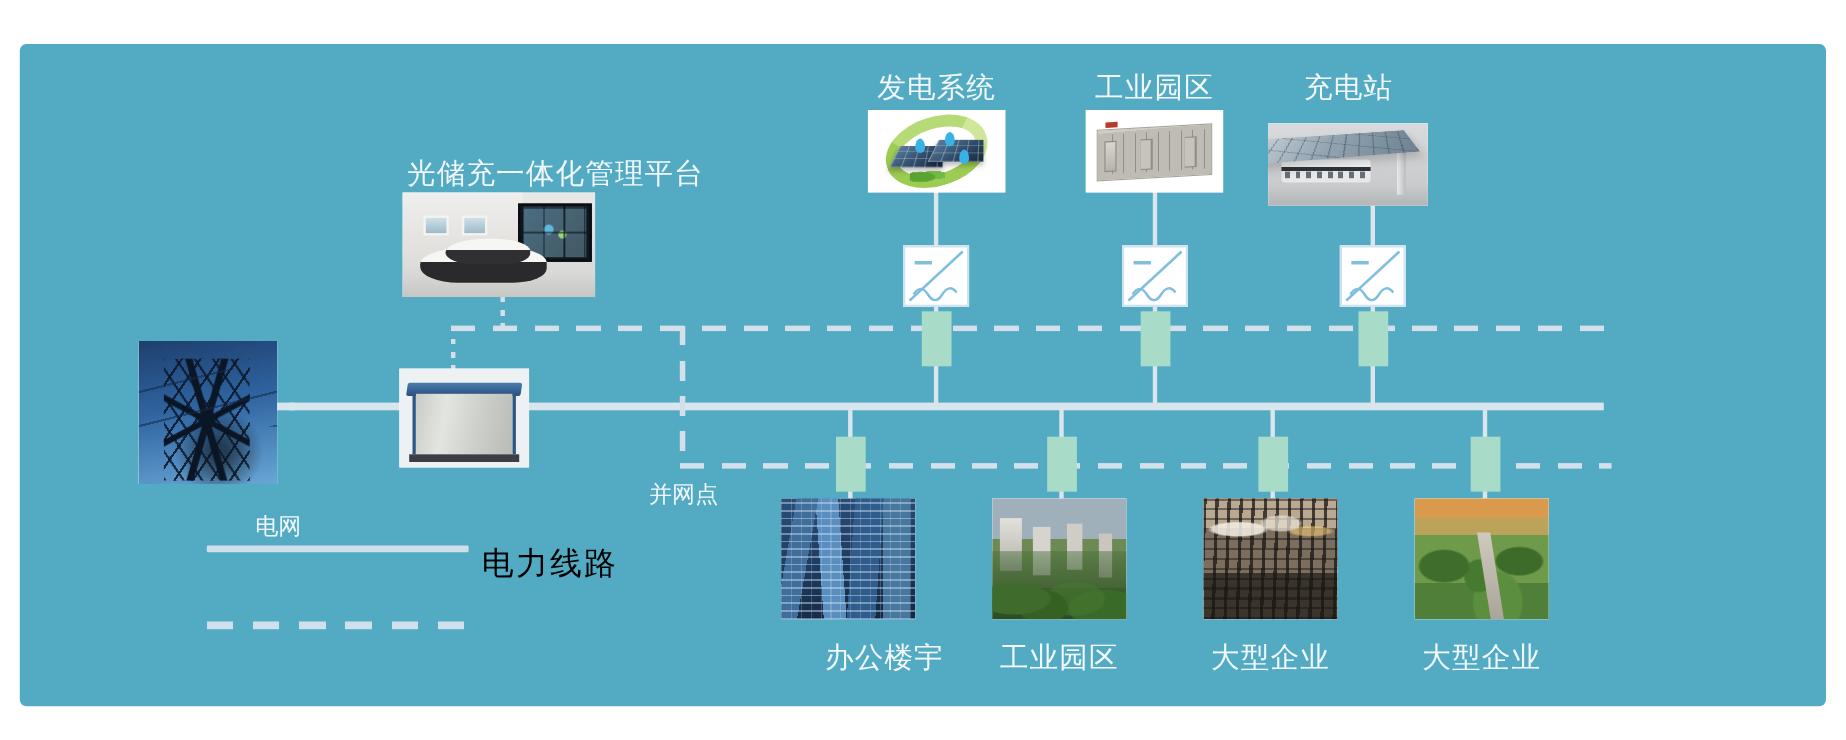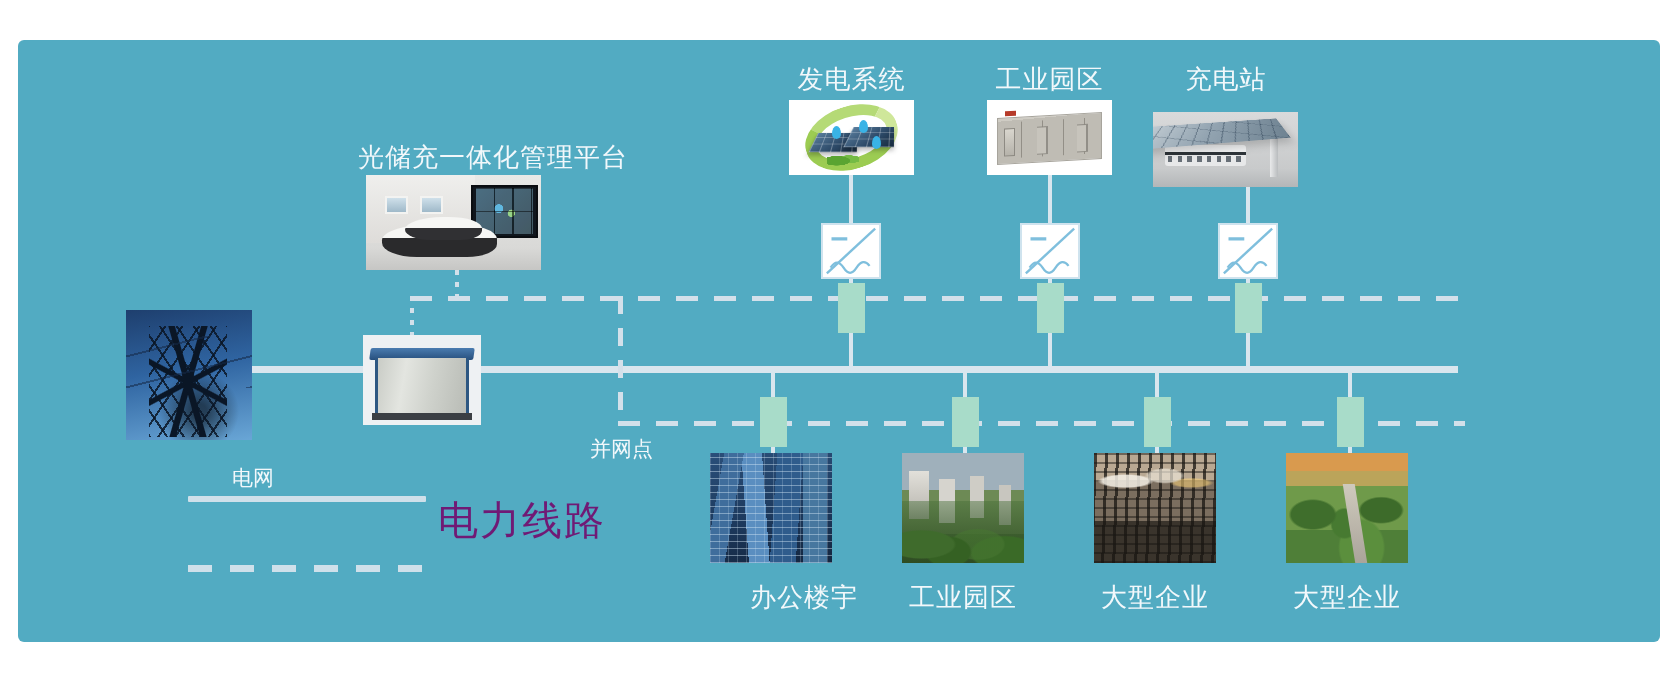--- a/index.html
+++ b/index.html
@@ -516,7 +516,7 @@
     <div class="label big" style="left:969px; top:22px; width:125px;">工业园区</div>
     <div class="label big" style="left:1143px; top:22px; width:130px;">充电站</div>
 
-    <div class="label big" style="left:340px; top:100px; width:260px;font-family:Liberation Serif, serif;">光储充一体化管理平台</div>
+    <div class="label big" style="left:352px; top:100px; width:260px;font-family:Liberation Serif, serif;">光储充一体化管理平台</div>
     <div class="photo" style="left:348px; top:135px; width:175px; height:95px;">
       <div class="inner pic-control">
         <div class="wall"></div>

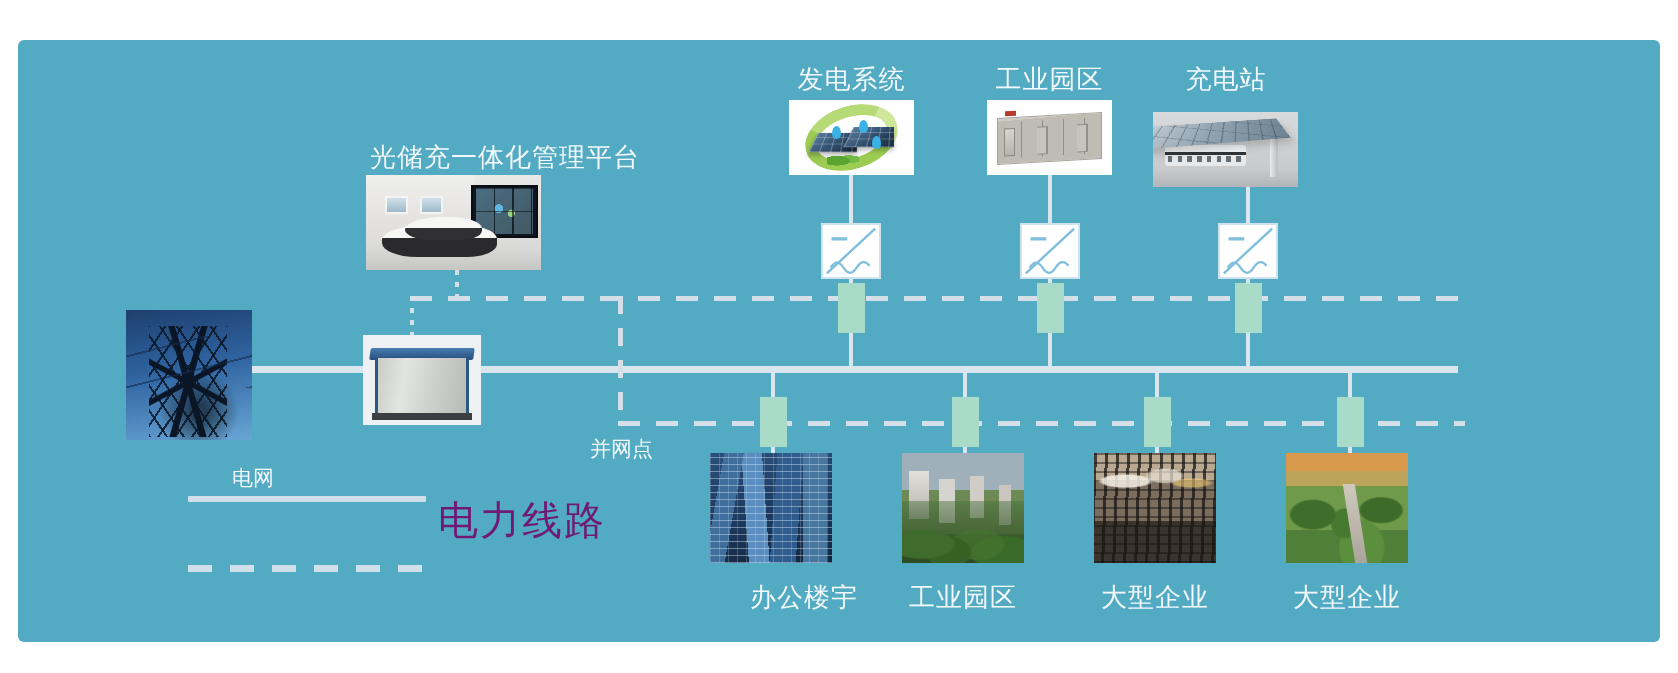--- a/index.html
+++ b/index.html
@@ -67,8 +67,8 @@
   .label.big { font-size: 26px; }
   .legend-text {
     position: absolute;
-    color: #701a75;
-    font-size: 40px;
+    color: #000000;
+    font-size: 29px;
     white-space: nowrap;
     letter-spacing: 2px;
   }

